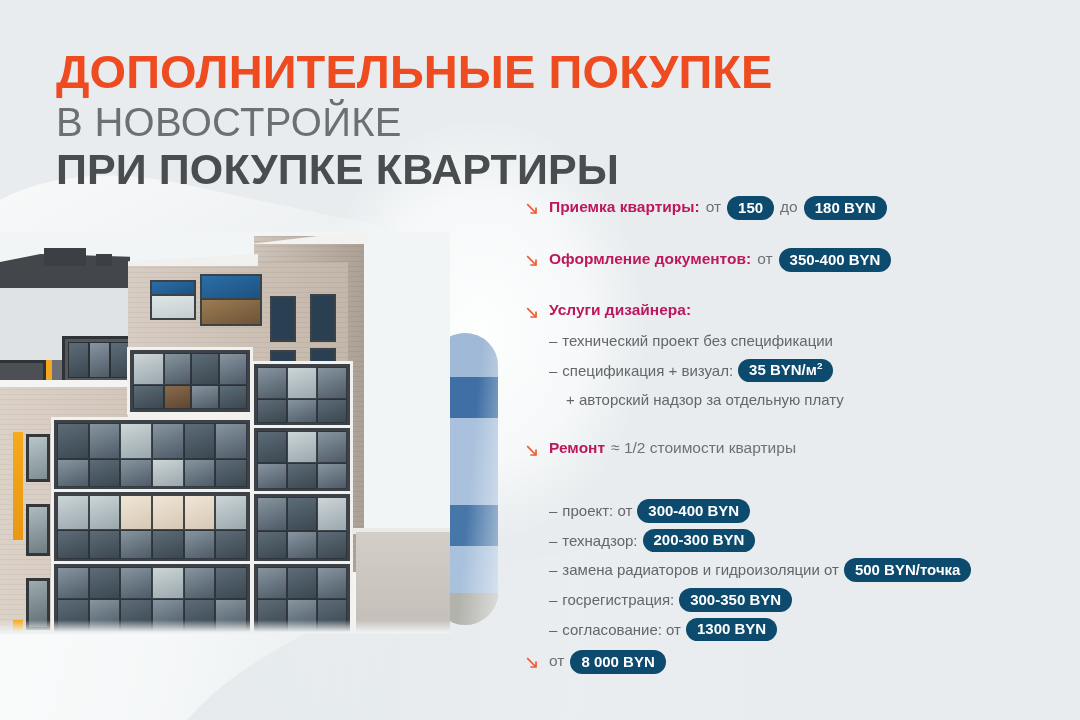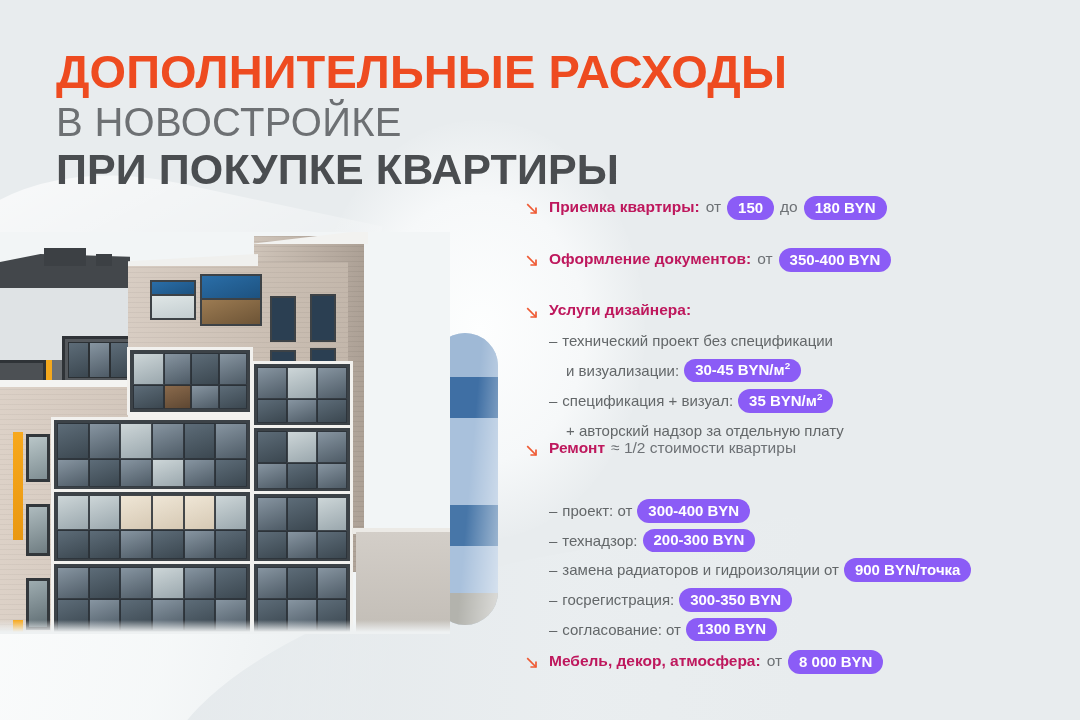--- a/index.html
+++ b/index.html
@@ -507,7 +507,7 @@
   </div>
 
   <div class="headline">
-    <div class="hl-line hl-1">ДОПОЛНИТЕЛЬНЫЕ РАСХОДЫ</div>
+    <div class="hl-line hl-1">ДОПОЛНИТЕЛЬНЫЕ ПОКУПКЕ</div>
     <div class="hl-line hl-3">В НОВОСТРОЙКЕ</div>
     <div class="hl-line hl-2">ПРИ ПОКУПКЕ КВАРТИРЫ</div>
   </div>

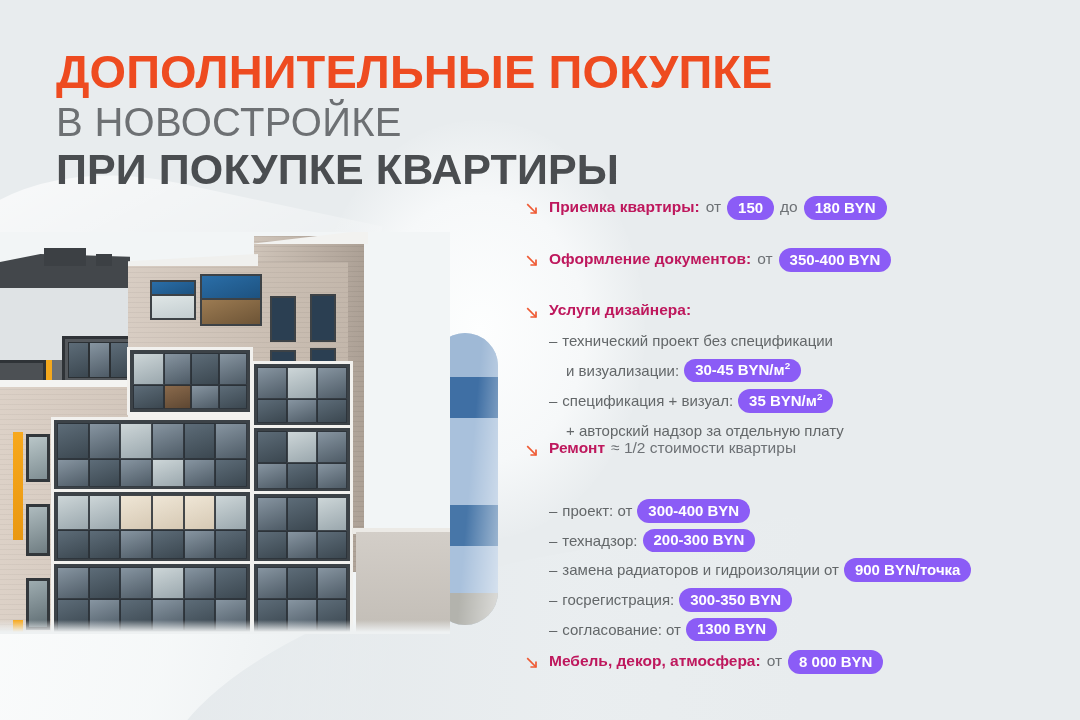--- a/index.html
+++ b/index.html
@@ -295,7 +295,7 @@
 
   .badge {
     display:inline-block;
-    background:#8b5cf6;
+    background:#0c4a6e;
     color:#ffffff;
     font-weight:bold;
     font-size:15px;

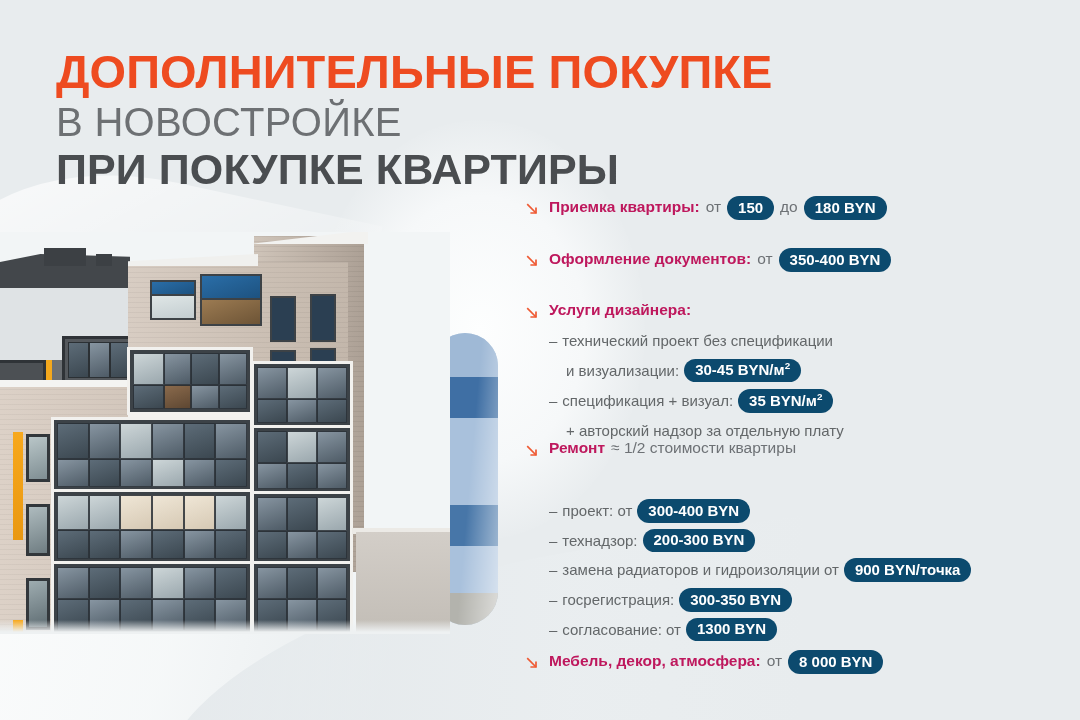--- a/index.html
+++ b/index.html
@@ -565,10 +565,6 @@
           <span class="sub-dash">–</span>
           <span>технический проект без спецификации</span>
         </div>
-        <div class="sub indent">
-          <span>и визуализации:</span>
-          <span class="badge"><span>30-45 BYN/м</span><sup>2</sup></span>
-        </div>
         <div class="sub">
           <span class="sub-dash">–</span>
           <span>спецификация + визуал:</span>

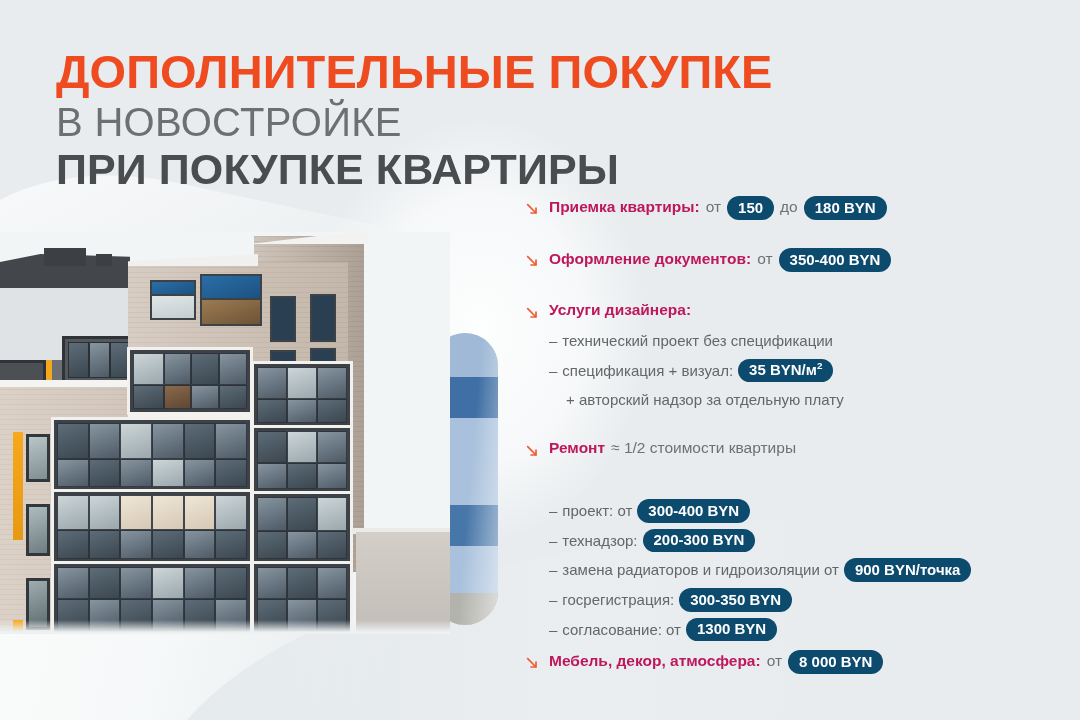--- a/index.html
+++ b/index.html
@@ -606,7 +606,7 @@
         <div class="sub">
           <span class="sub-dash">–</span>
           <span>замена радиаторов и гидроизоляции от</span>
-          <span class="badge">900 BYN/точка</span>
+          <span class="badge">500 BYN/точка</span>
         </div>
         <div class="sub">
           <span class="sub-dash">–</span>

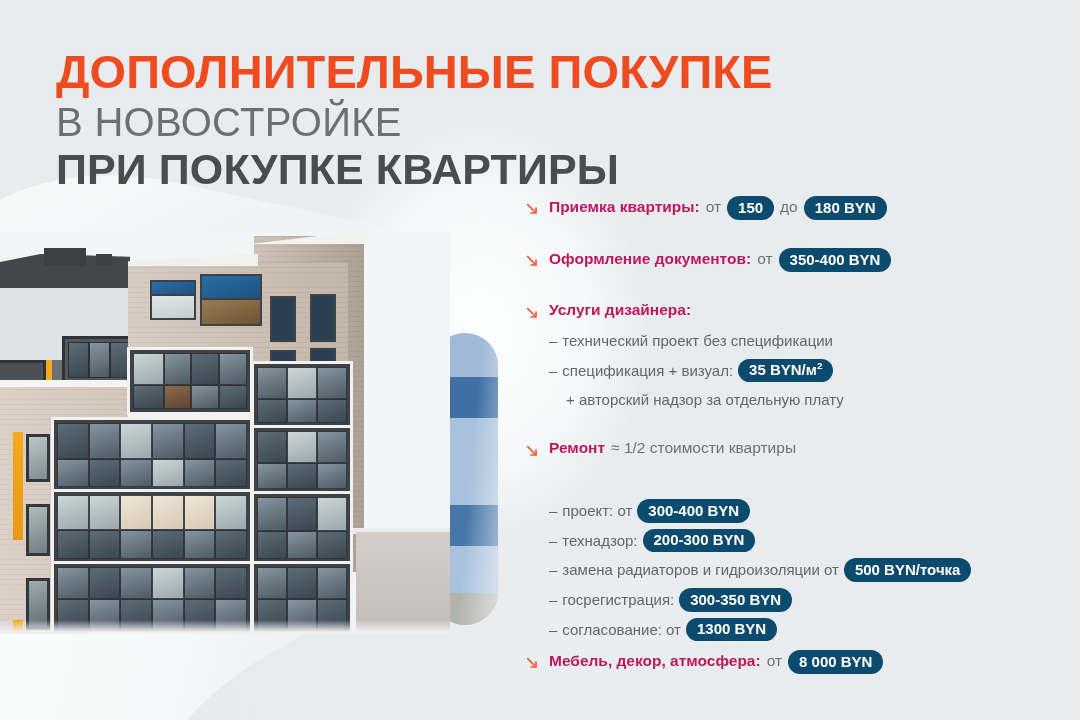--- a/index.html
+++ b/index.html
@@ -630,7 +630,6 @@
           </svg>
         </span>
         <span class="head-text">
-          <span class="label-bold">Мебель, декор, атмосфера:</span>
           <span class="plain">от</span>
           <span class="badge">8 000 BYN</span>
         </span>

